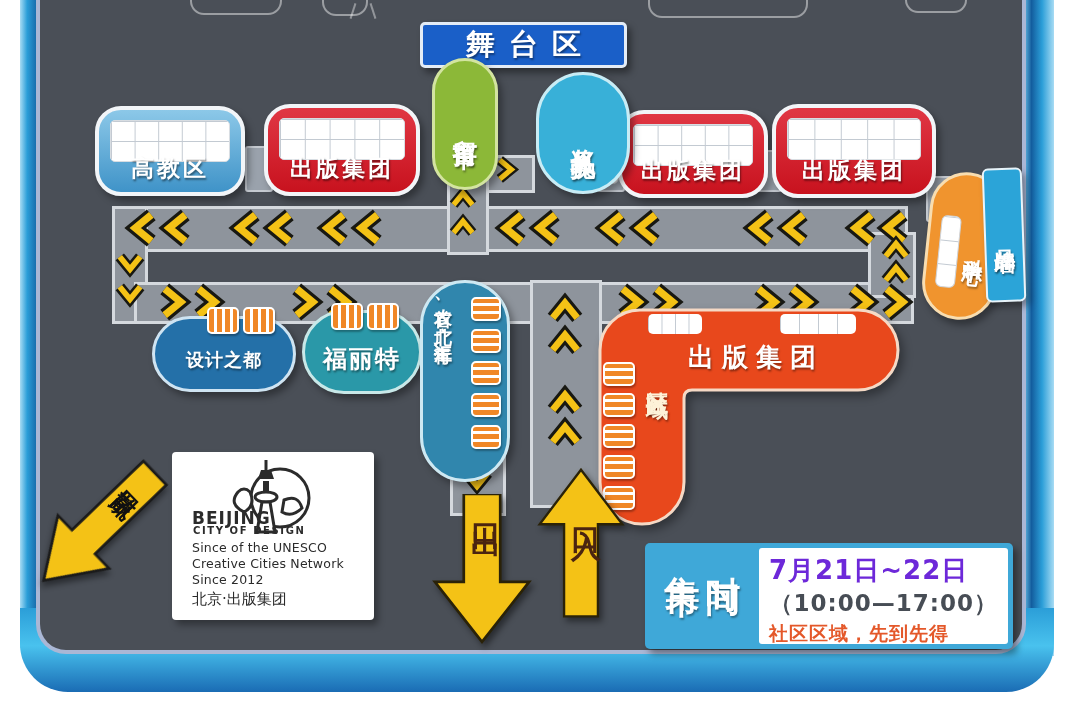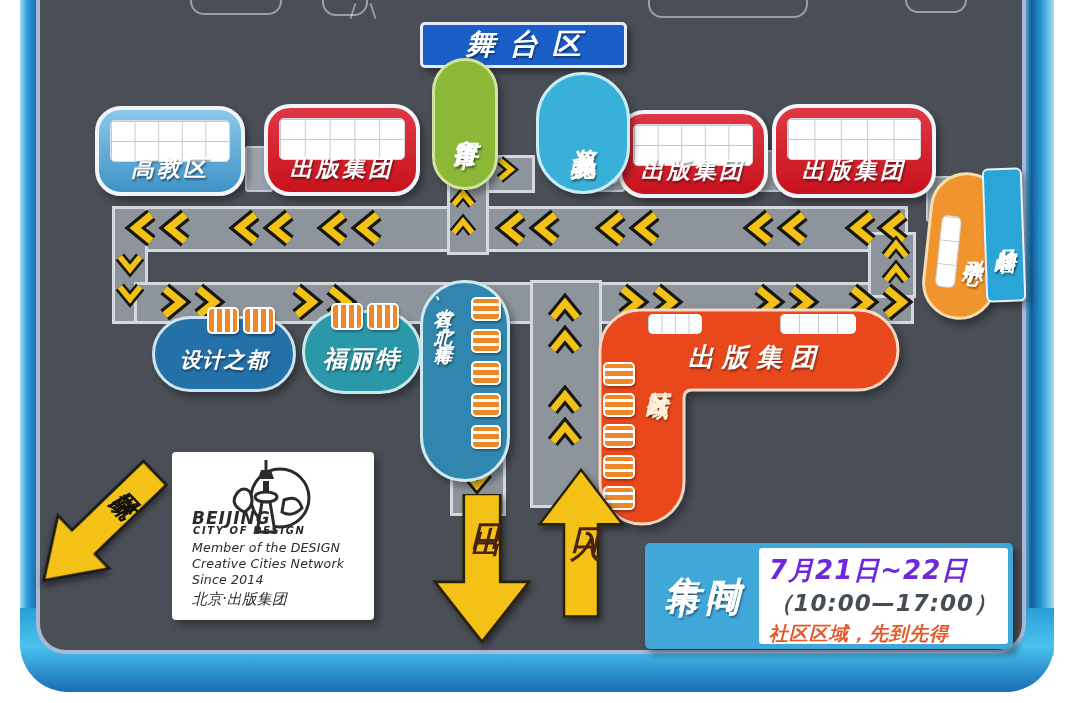--- a/index.html
+++ b/index.html
@@ -5,7 +5,7 @@
   * { box-sizing: border-box; margin: 0; padding: 0; }
   html,body { width:1080px; height:703px; background:#ffffff; overflow:hidden;
     font-family:"DejaVu Sans","Liberation Sans",sans-serif; }
-  .canvas { position:relative; width:1080px; height:610px; background:#fff;font-style:italic; }
+  .canvas { position:relative; width:1080px; height:610px; background:#fff; }
 
   
   .wall-left  { position:absolute; left:20px; top:0; width:24px; height:648px; z-index:0;

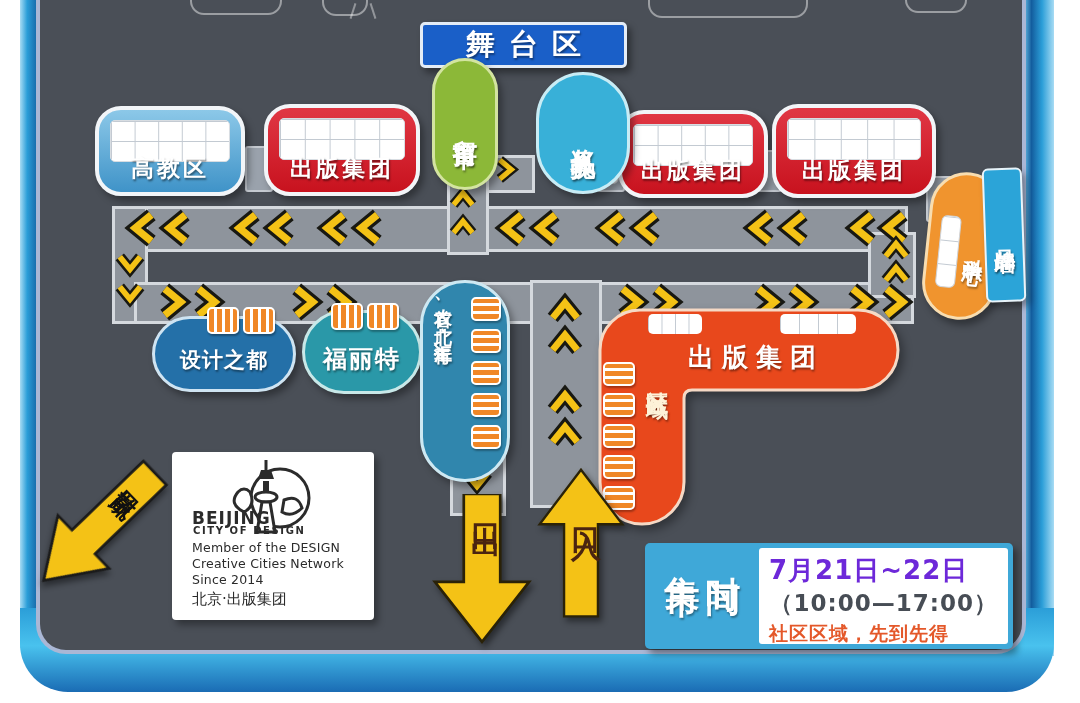--- a/index.html
+++ b/index.html
@@ -304,7 +304,7 @@
         <div class="awning v" style="width: 32px; height: 27px;"></div>
         <div class="awning v" style="width: 32px; height: 27px;"></div>
       </div>
-    <span style="color:#fff;font-weight:bold;font-size:21px;margin-top:12px;letter-spacing:1px;text-shadow:1px 2px 2px rgba(0,0,0,.4);">设计之都</span>
+    <span style="color:#fff;font-weight:bold;font-size:18px;margin-top:12px;letter-spacing:1px;text-shadow:1px 2px 2px rgba(0,0,0,.4);">设计之都</span>
   </div>
   <div class="oval" style="left:302px;top:310px;width:120px;height:84px;border-radius:42px;background:#2a98a8;border:3px solid #c8e8e8;">
     <div class="awnings" style="left: 26px; top: -10px; flex-direction: row; gap: 4px;">

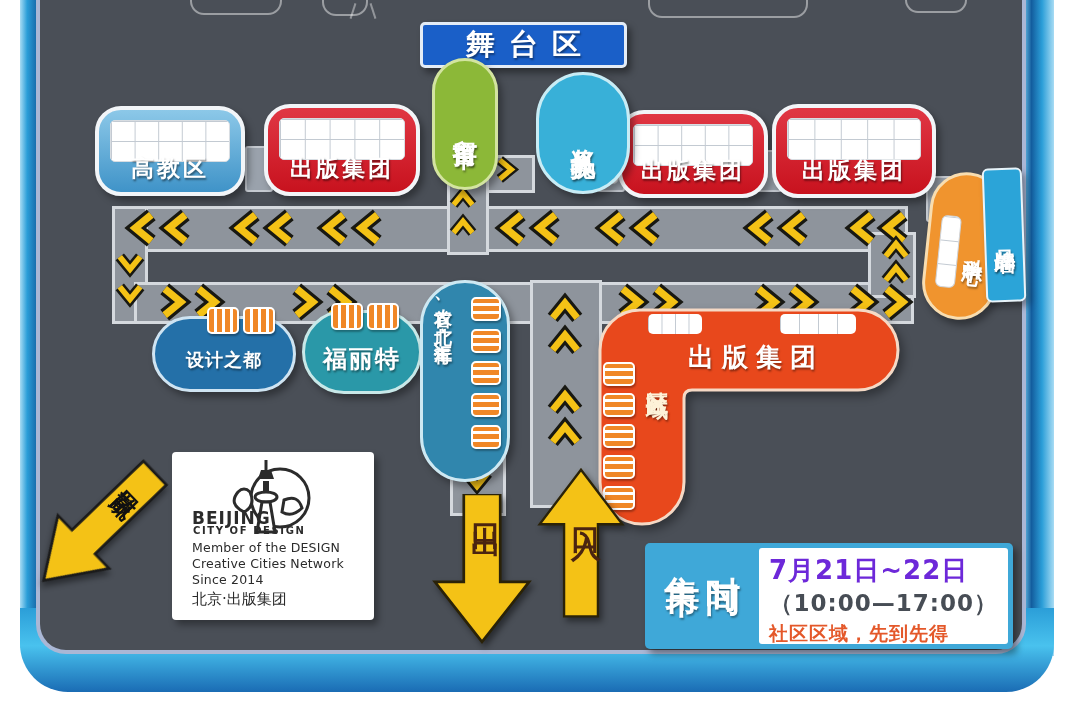--- a/index.html
+++ b/index.html
@@ -360,7 +360,7 @@
     </svg>
     <div style="position:absolute;left:20px;top:56px;font-size:17px;font-weight:bold;letter-spacing:1px;">BEIJING</div>
     <div style="position:absolute;left:21px;top:73px;font-size:10px;letter-spacing:1.6px;font-weight:bold;">CITY OF DESIGN</div>
-    <div class="l-en" style="top:88px;">Member of the DESIGN</div>
+    <div class="l-en" style="top:88px;">Since of the UNESCO</div>
     <div class="l-en" style="top:104px;">Creative Cities Network</div>
     <div class="l-en" style="top:120px;">Since 2014</div>
     <div style="position:absolute;left:20px;top:138px;font-size:15px;">北京·出版集团</div>

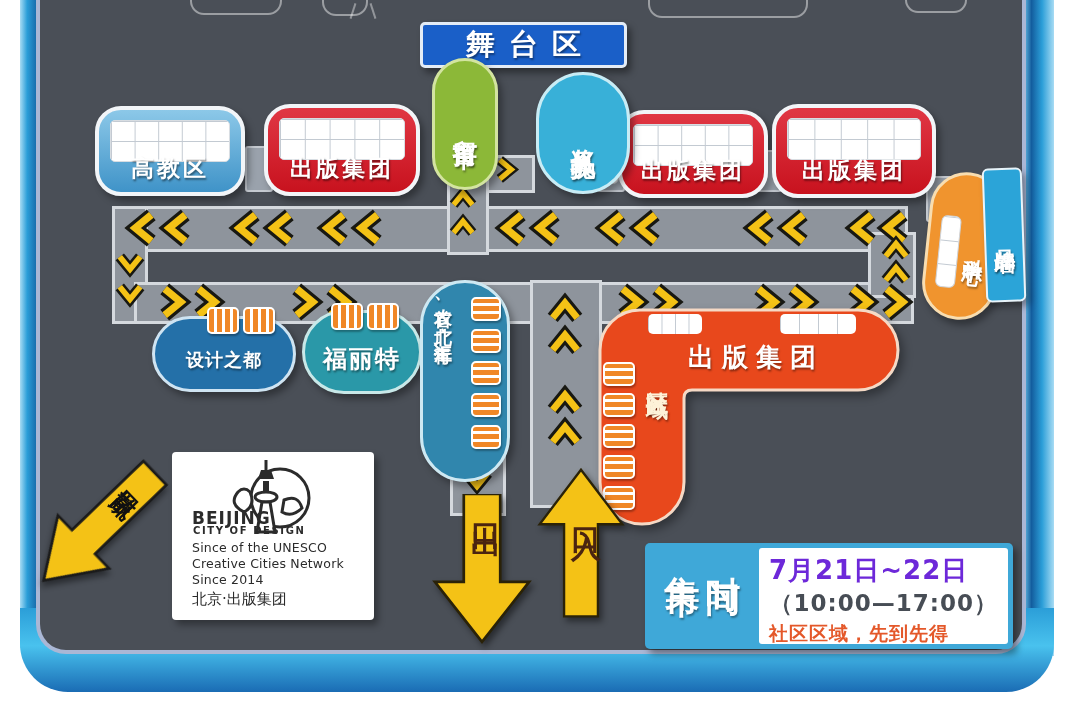--- a/index.html
+++ b/index.html
@@ -362,7 +362,7 @@
     <div style="position:absolute;left:21px;top:73px;font-size:10px;letter-spacing:1.6px;font-weight:bold;">CITY OF DESIGN</div>
     <div class="l-en" style="top:88px;">Since of the UNESCO</div>
     <div class="l-en" style="top:104px;">Creative Cities Network</div>
-    <div class="l-en" style="top:120px;">Since 2014</div>
+    <div class="l-en" style="top:120px;">Since 2012</div>
     <div style="position:absolute;left:20px;top:138px;font-size:15px;">北京·出版集团</div>
   </div>
 

